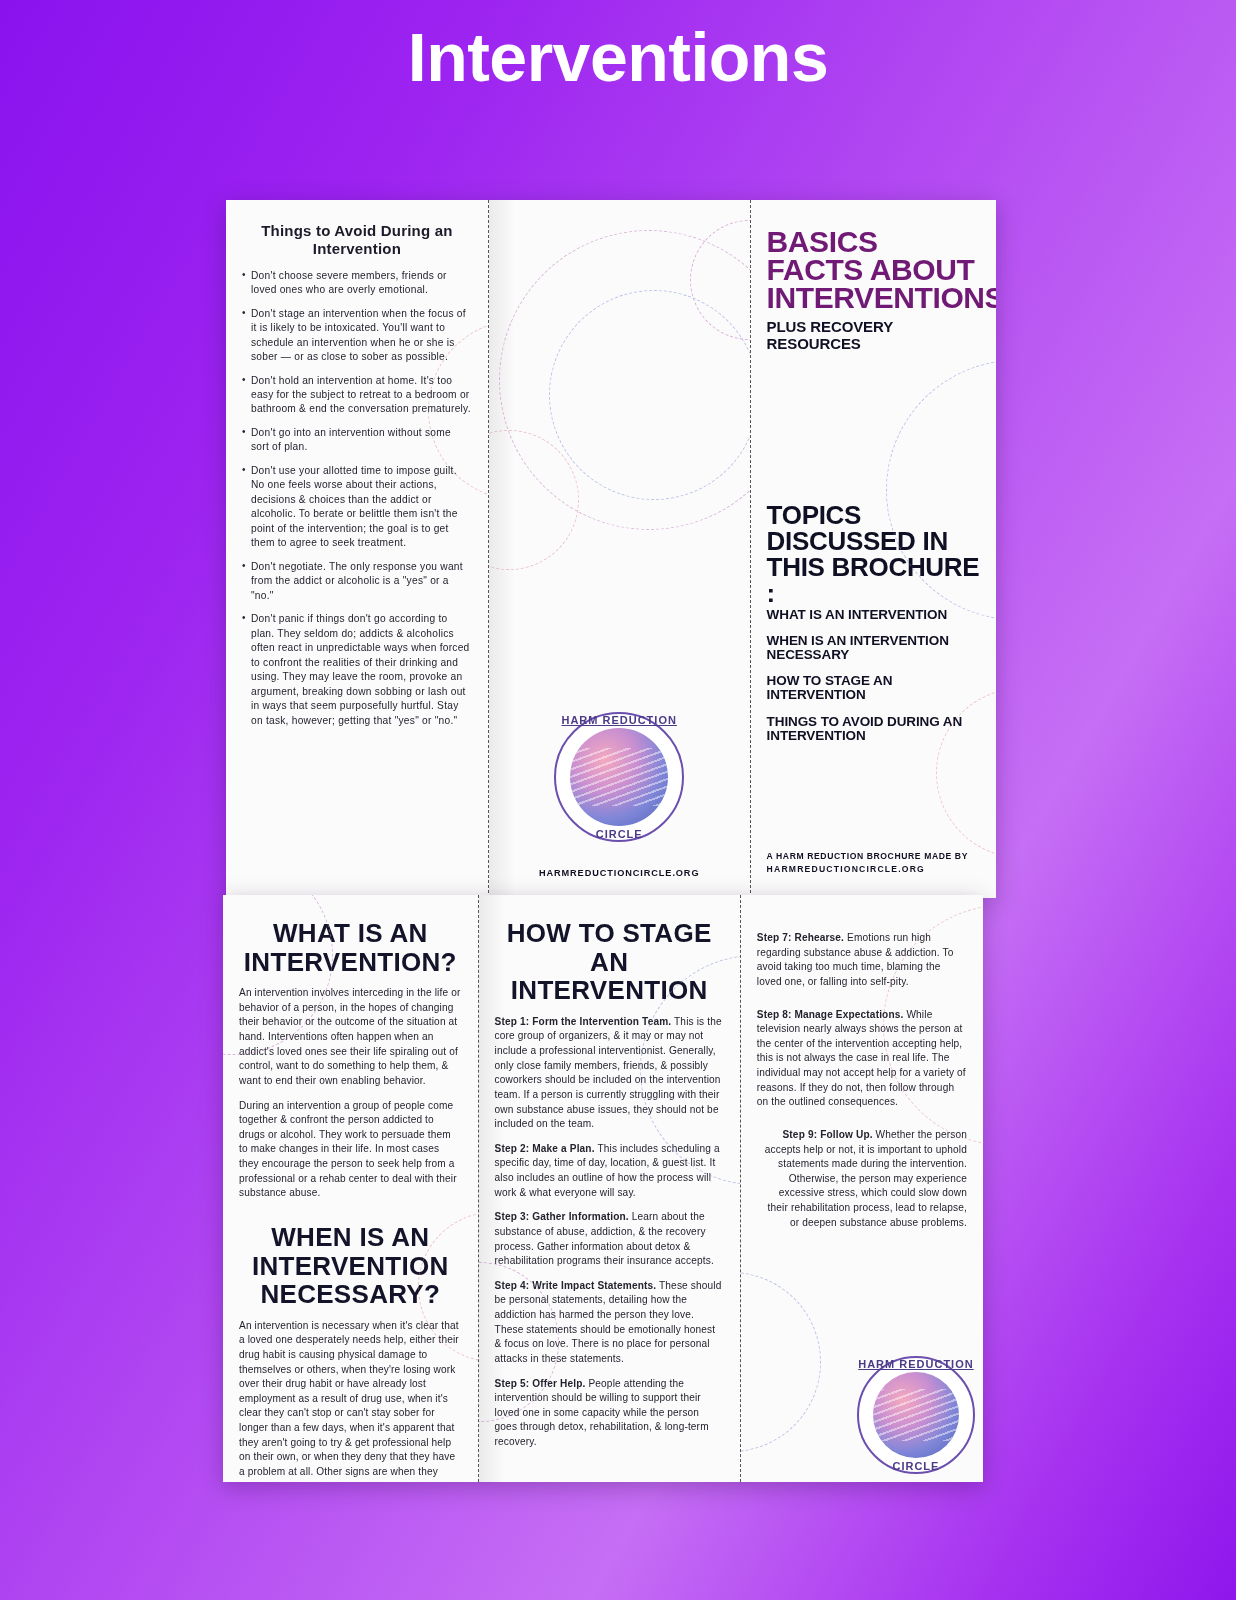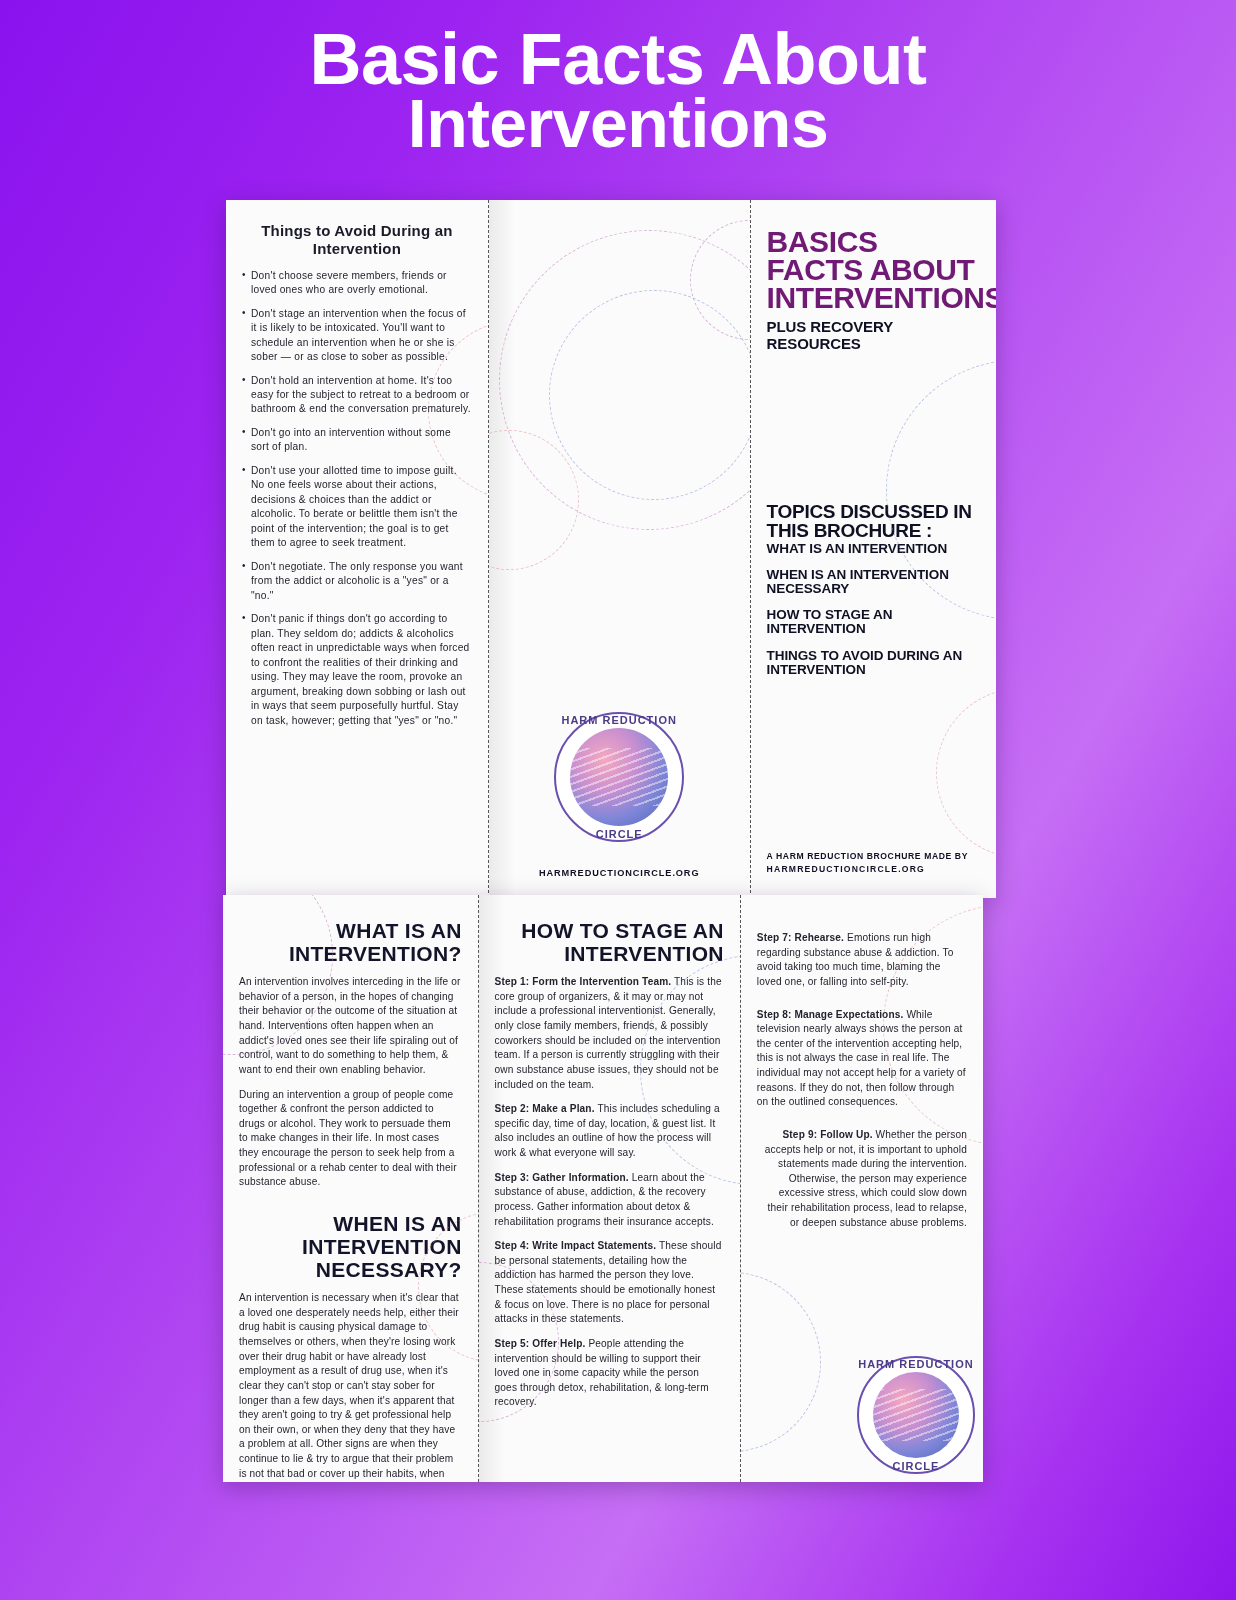--- a/index.html
+++ b/index.html
@@ -207,7 +207,6 @@
 <body>
 
 <div class="page-title">
-  <span class="l1">Basic Facts About</span>
   <span class="l2">Interventions</span>
 </div>
 

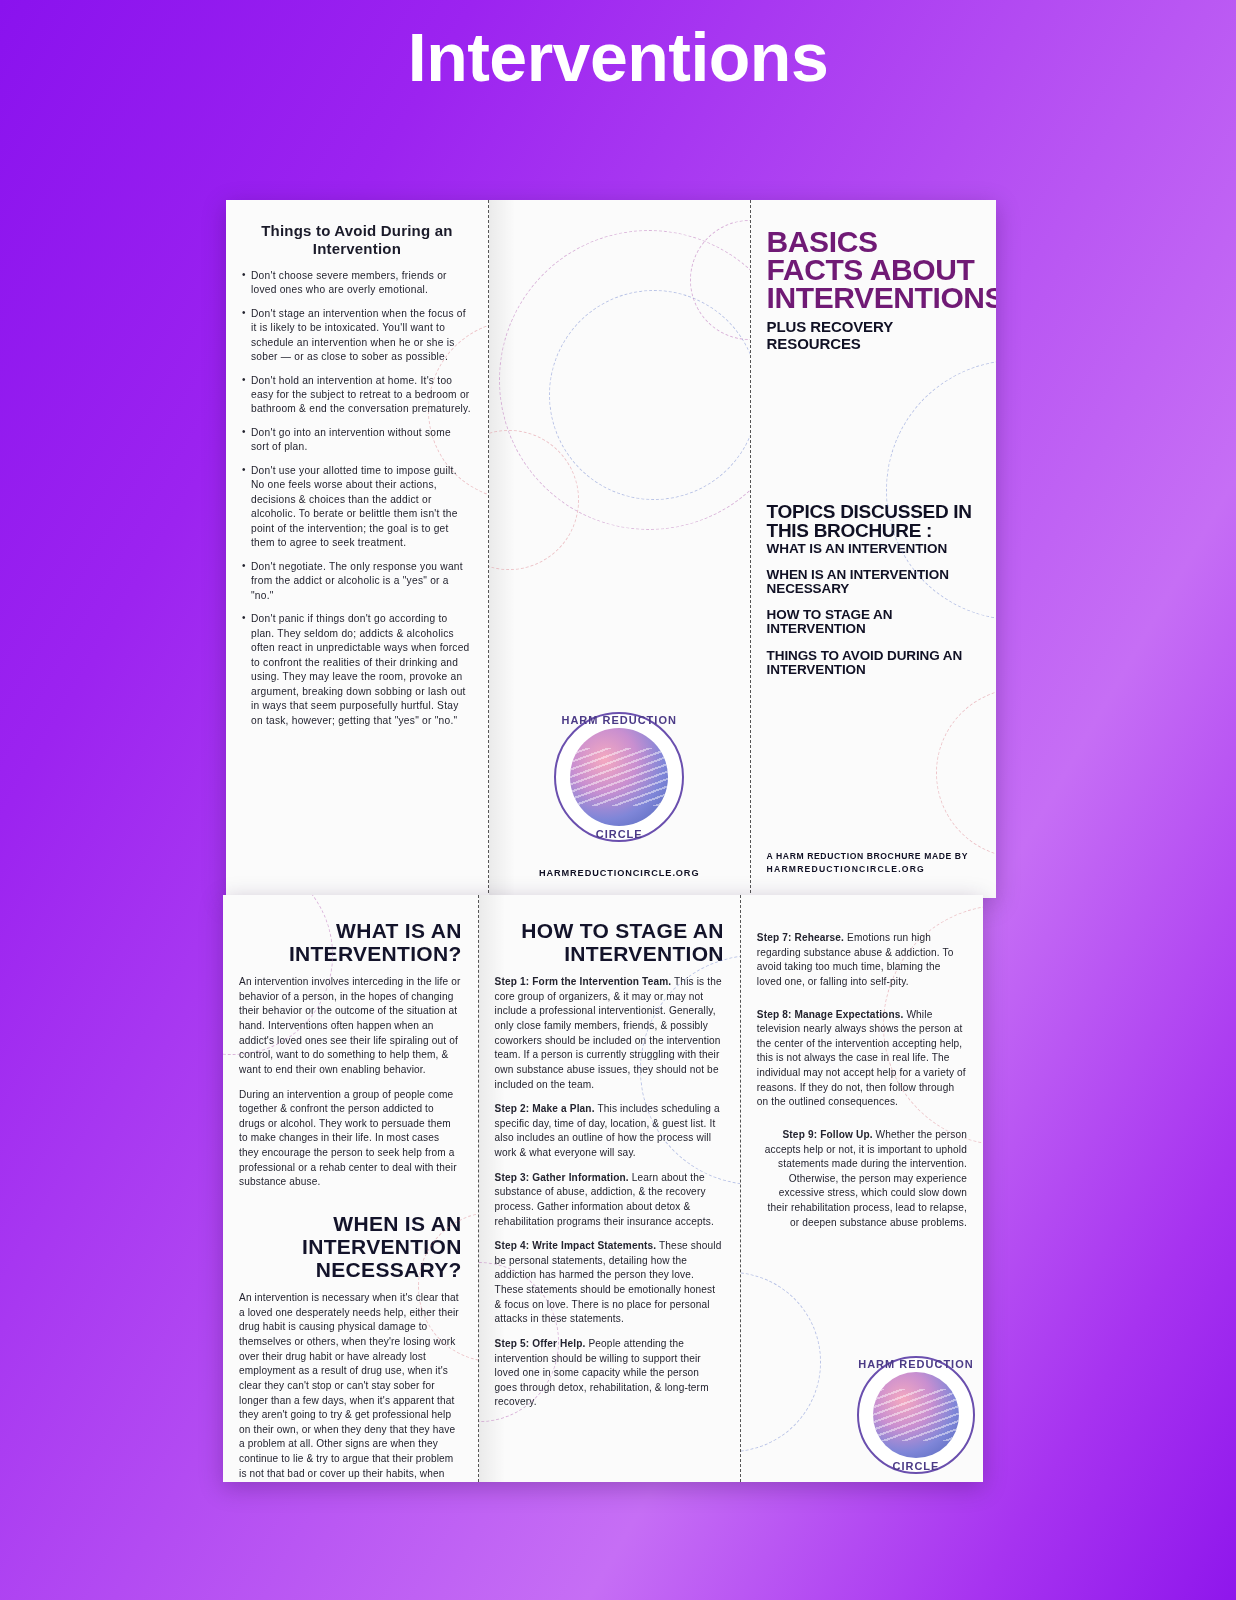--- a/index.html
+++ b/index.html
@@ -129,7 +129,7 @@
     letter-spacing: -0.1px;
   }
   .topics-title {
-    font-size: 19px;
+    font-size: 26px;
     font-weight: 800;
     line-height: 1.0;
     color: #101024;

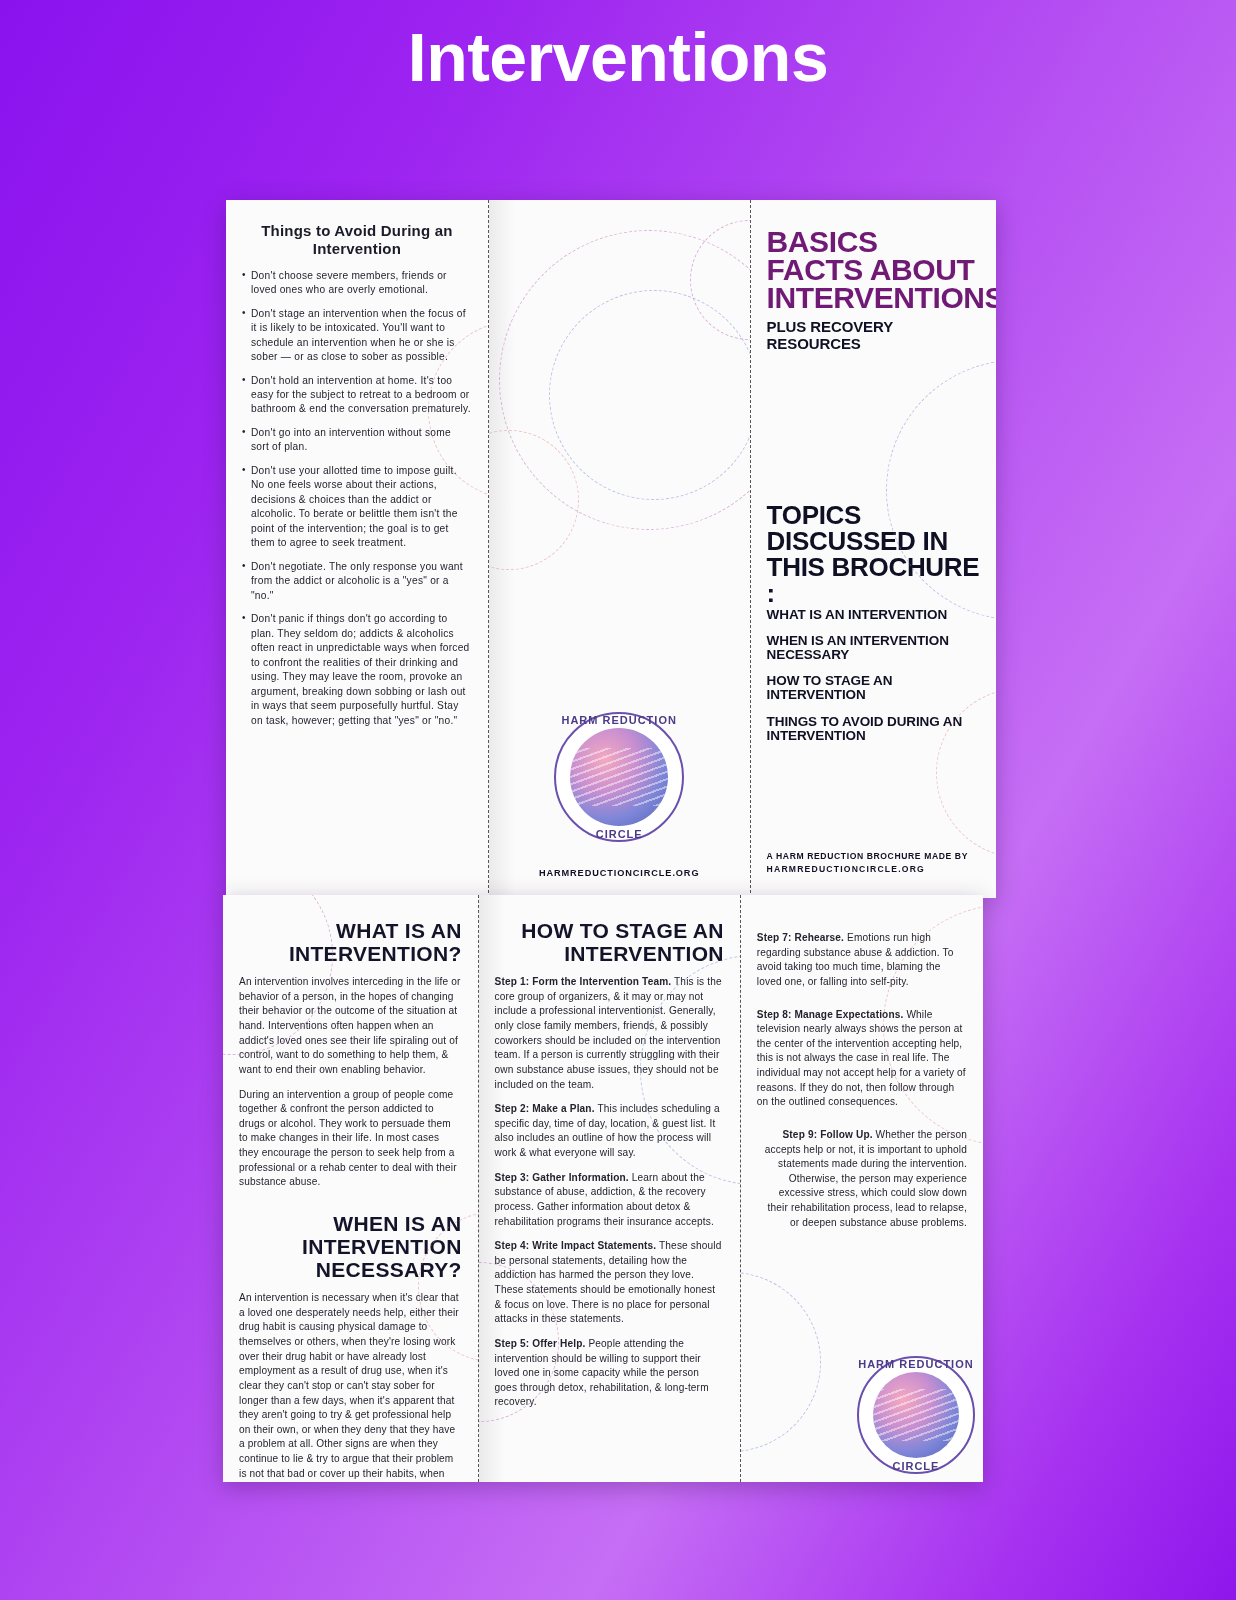--- a/index.html
+++ b/index.html
@@ -191,7 +191,7 @@
     color: #4b3a86;
     letter-spacing: 1px;
   }
-  .logo-text-top { top: 2px; }
+  .logo-text-top { top: 2px; text-decoration: underline; }
   .logo-text-bottom { bottom: 2px; }
   .logo-url {
     position: absolute;

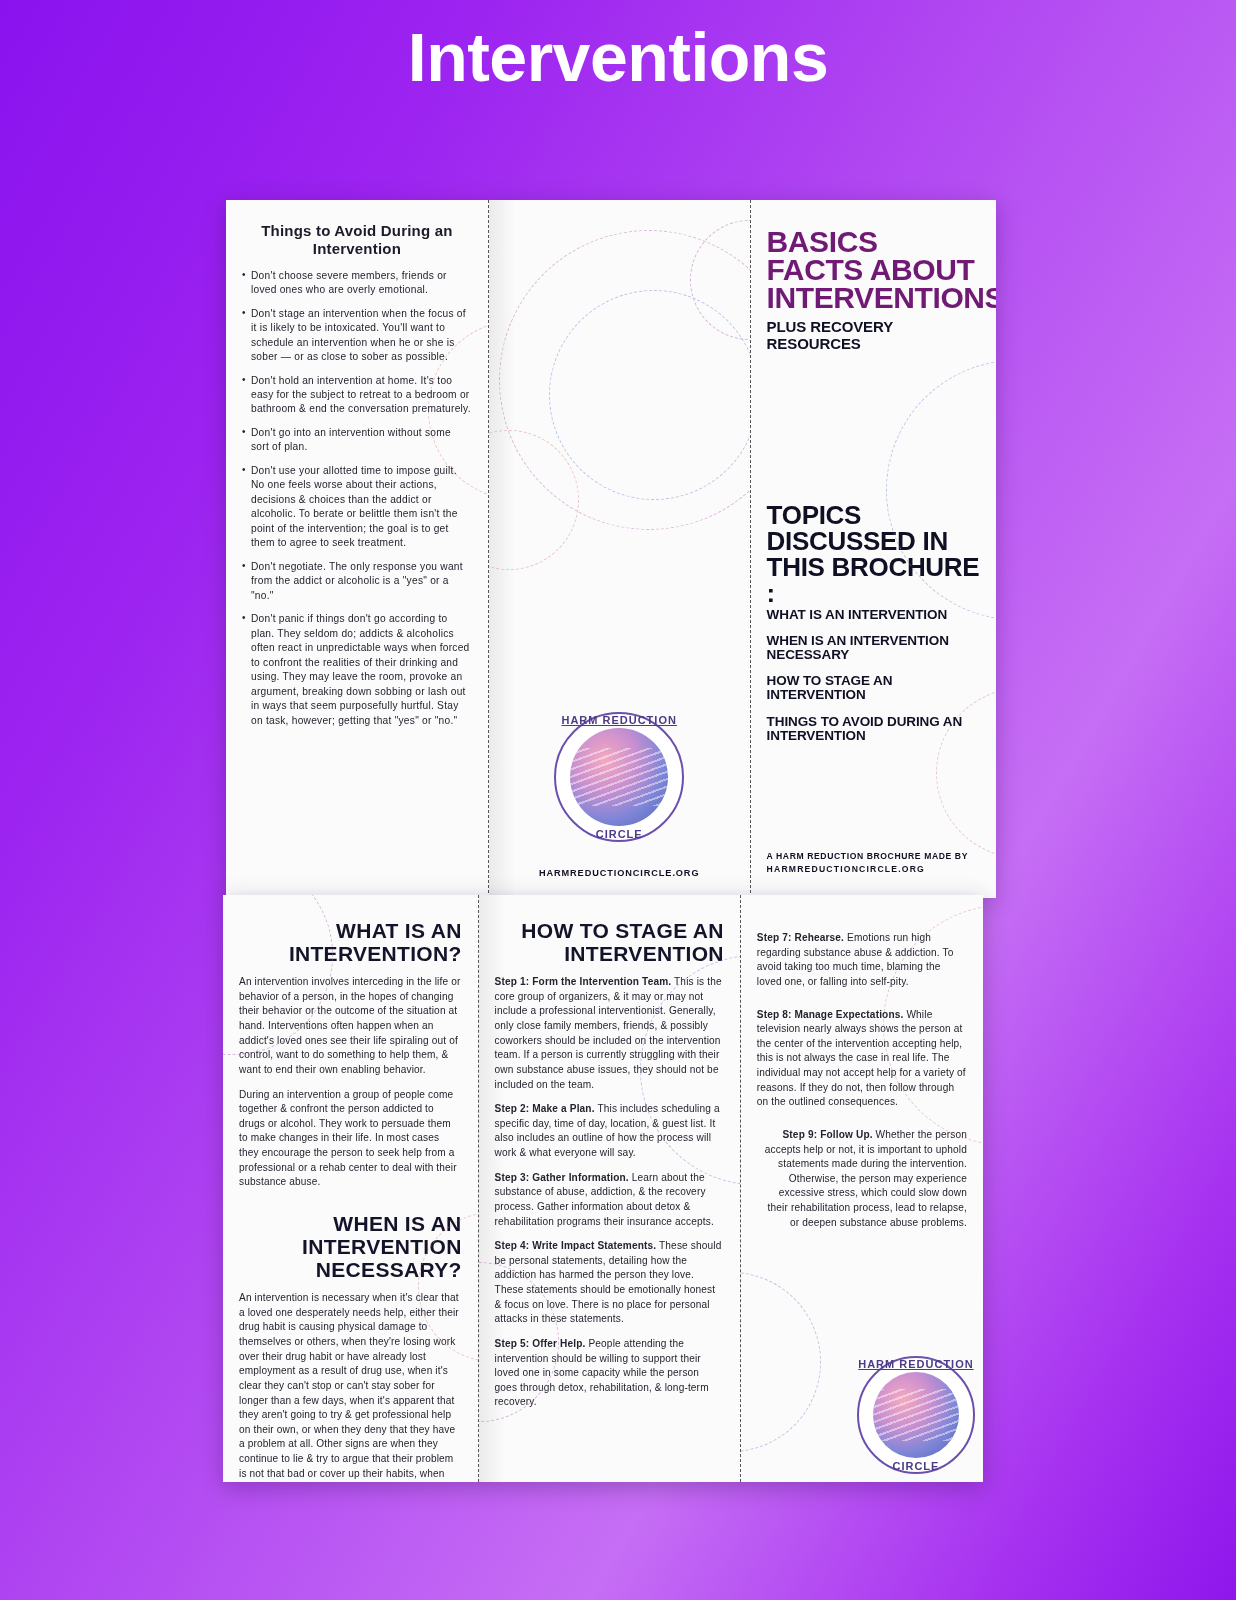--- a/index.html
+++ b/index.html
@@ -78,10 +78,10 @@
     letter-spacing: 0.2px;
   }
   h2.big-title {
-    font-size: 21px;
+    font-size: 26px;
     font-weight: 800;
     color: #13132a;
-    text-align: right;
+    text-align: center;
     margin: 6px 0 10px 0;
     line-height: 1.1;
     letter-spacing: 0.3px;

